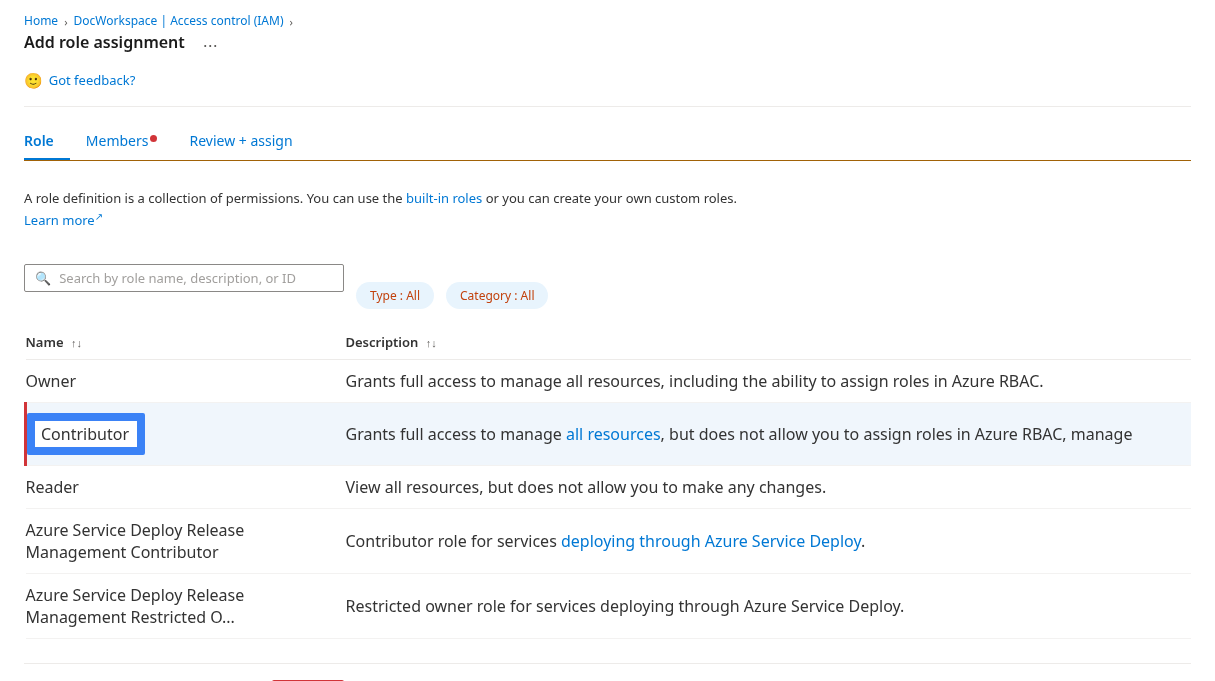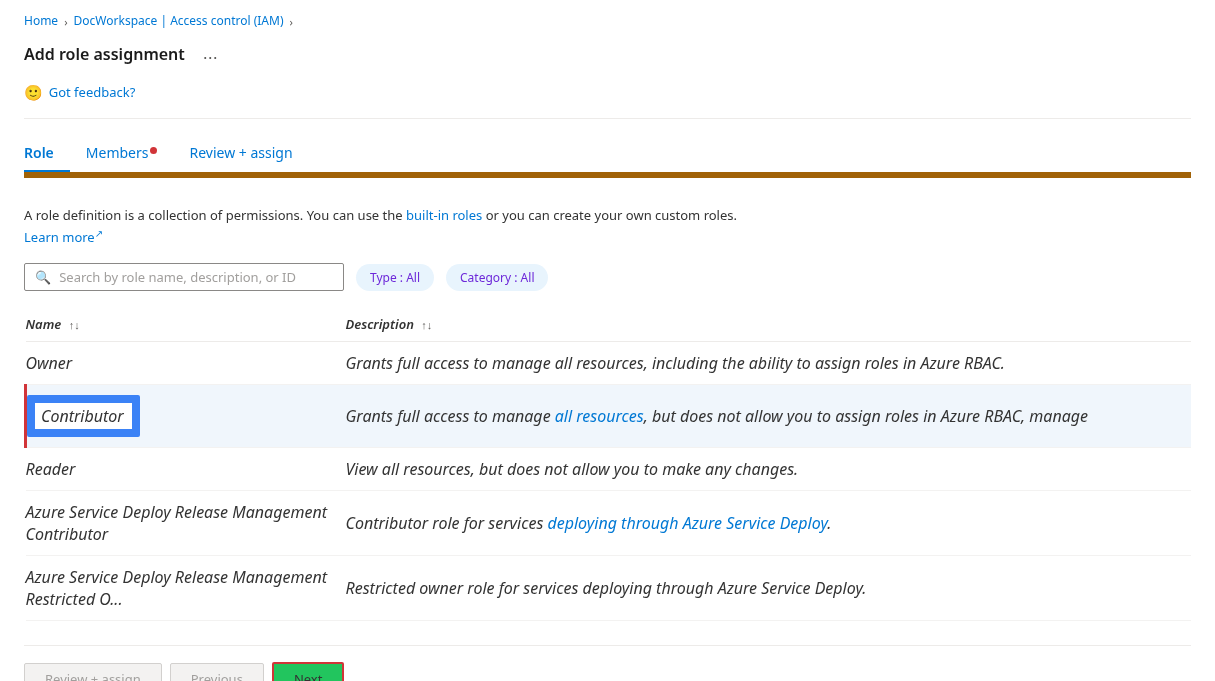--- a/index.html
+++ b/index.html
@@ -20,7 +20,6 @@
       gap: 6px;
       font-size: 12px;
       color: #0078d4;
-      margin-bottom: 12px;
     }
     .breadcrumb span {
       color: #605e5c;

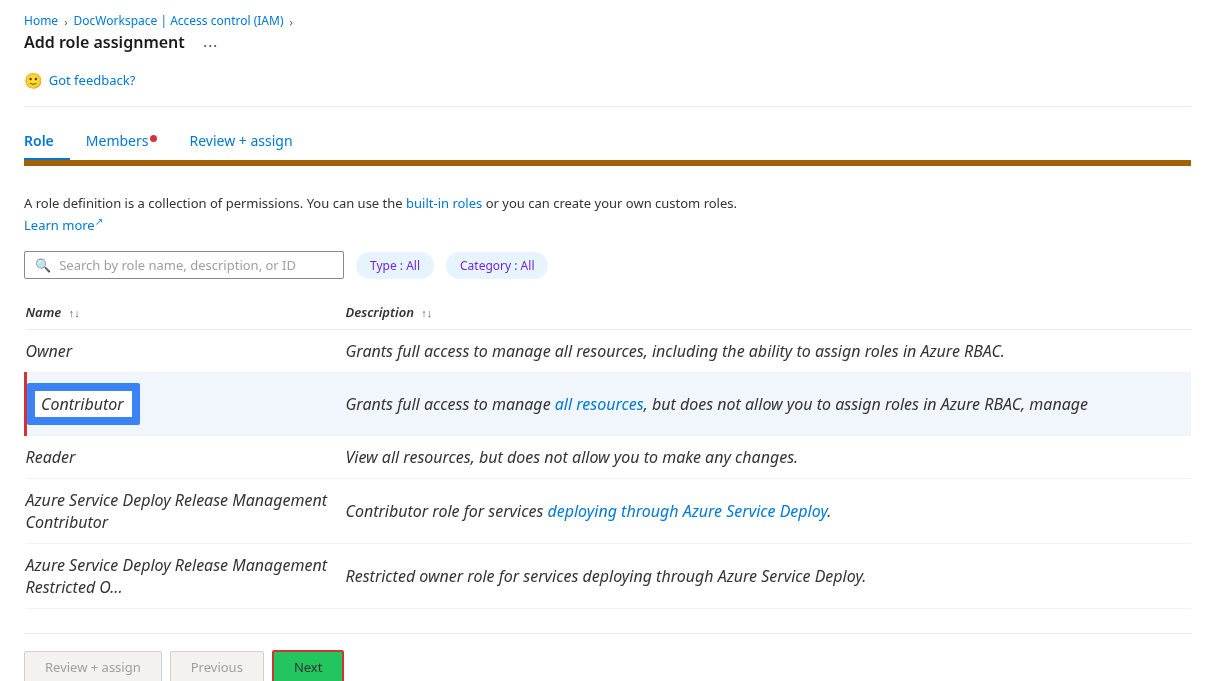--- a/index.html
+++ b/index.html
@@ -69,7 +69,7 @@
       align-items: center;
       gap: 0;
       margin-bottom: 16px;
-      border-bottom: 6px solid #a16207;
+      border-bottom: 1px solid #a16207;
     }
     .tab {
       padding: 8px 16px;

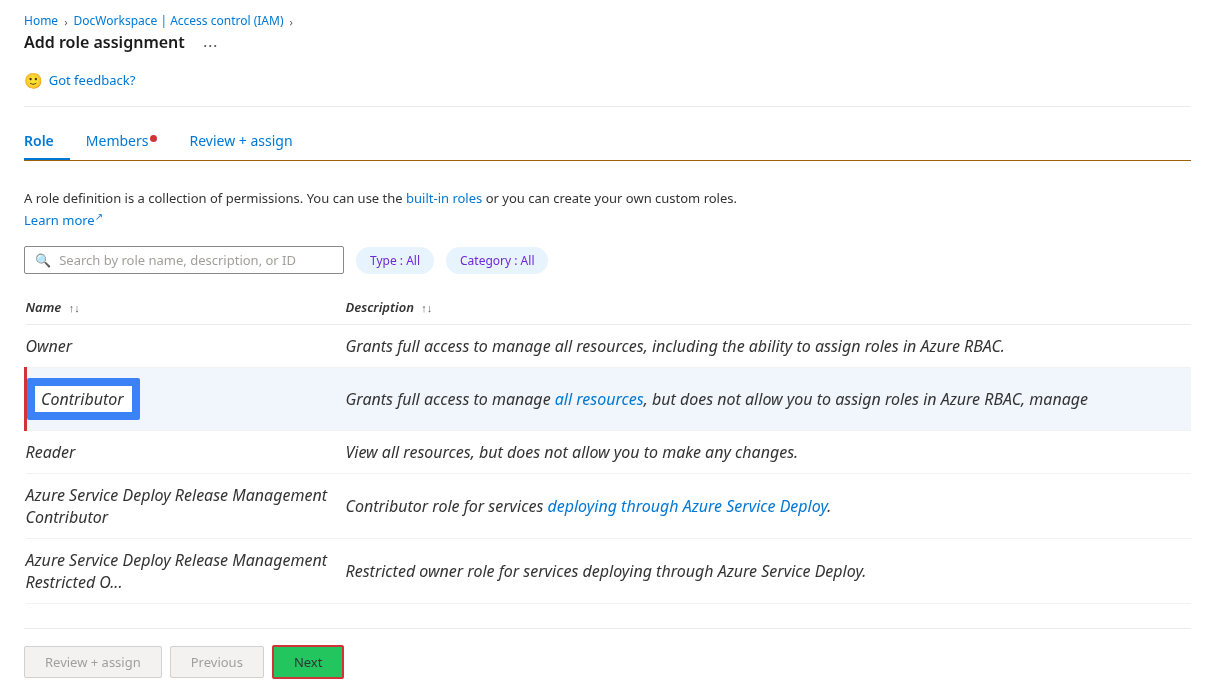--- a/index.html
+++ b/index.html
@@ -149,12 +149,13 @@
       padding: 5px 14px;
       border-radius: 20px;
       background: #e8f4fd;
-      color: #6d28d9;
+      color: #c2410c;
       font-size: 12px;
       cursor: pointer;
       border: none;
       font-family: inherit;
       gap: 0;
+      margin-top: 36px;
     }
     .table-container {
       width: 100%;

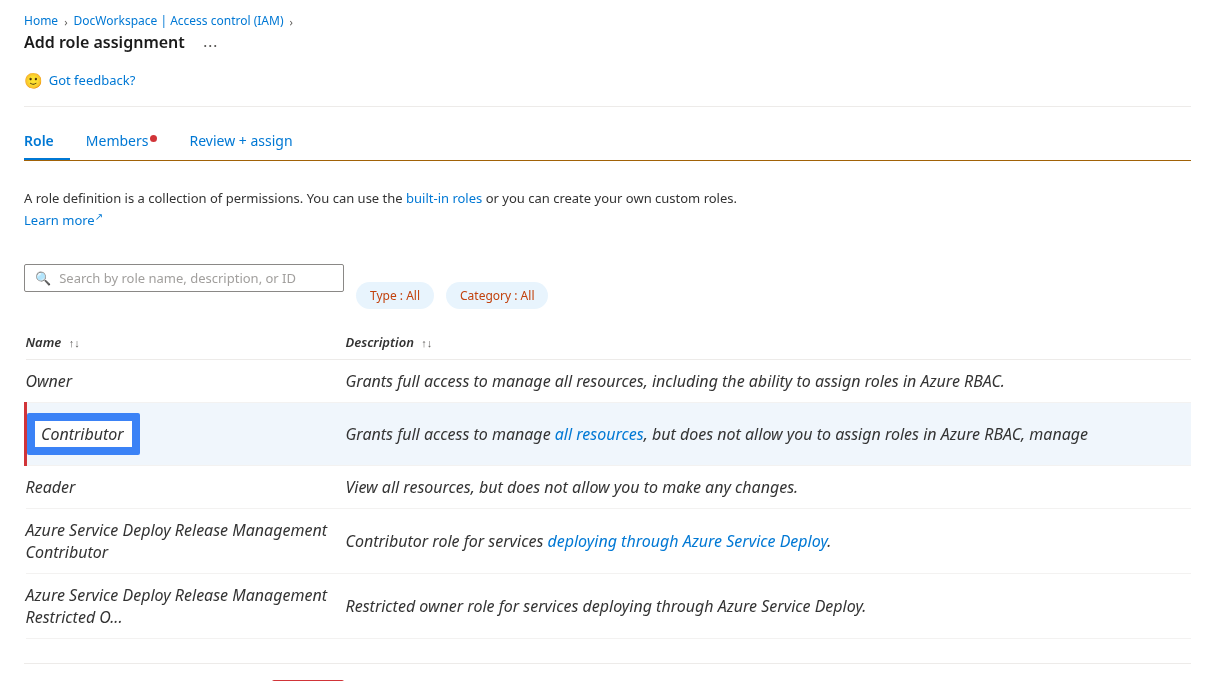--- a/index.html
+++ b/index.html
@@ -160,7 +160,6 @@
     .table-container {
       width: 100%;
       border-collapse: collapse;
-      font-style: italic;
     }
     .table-container th {
       text-align: left;

